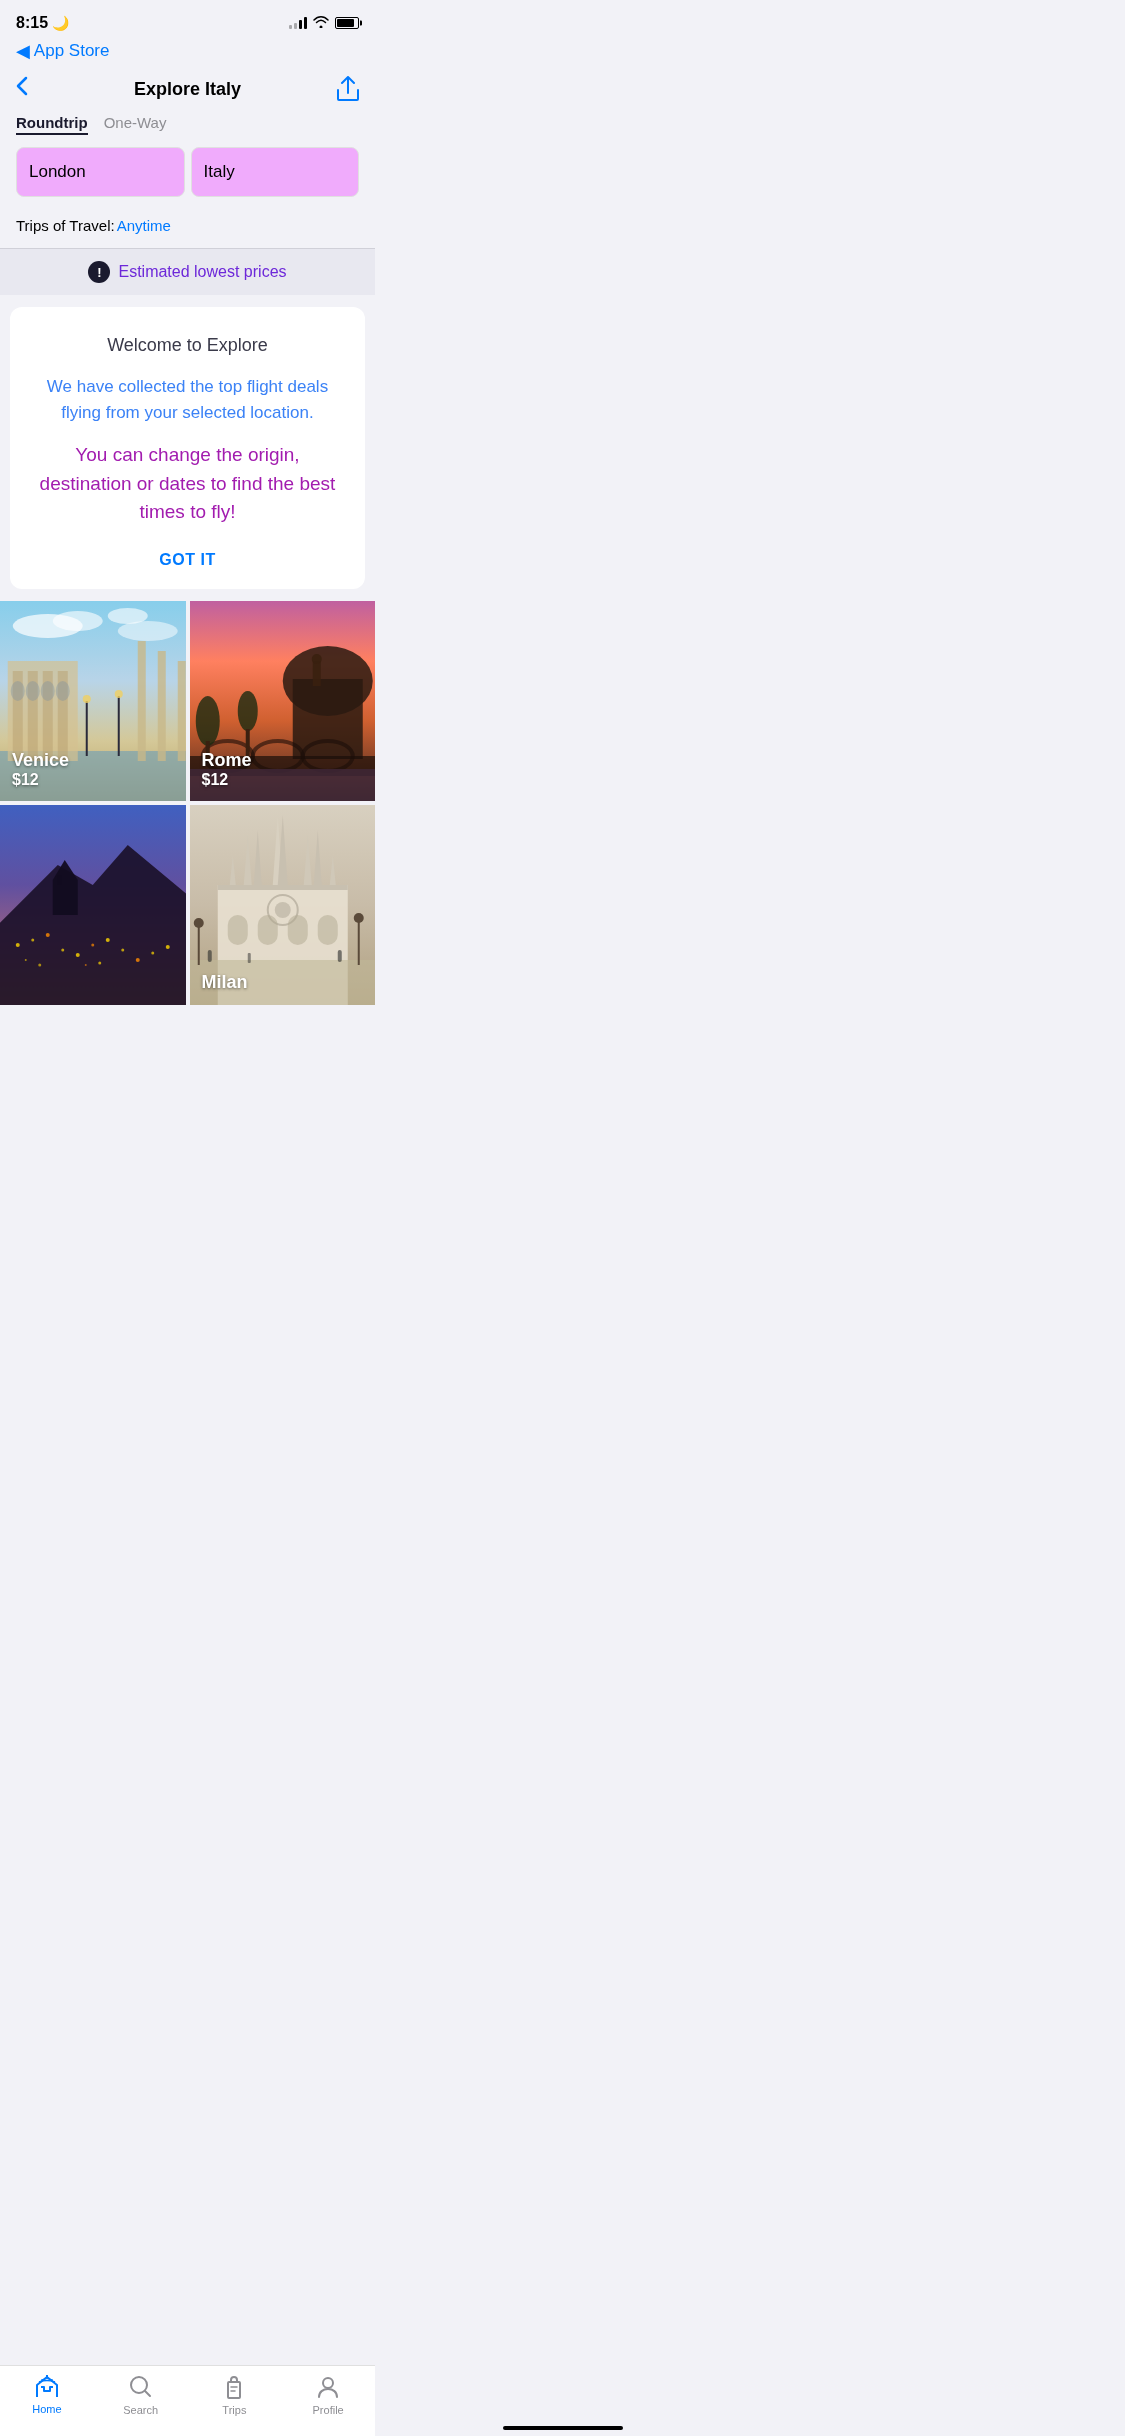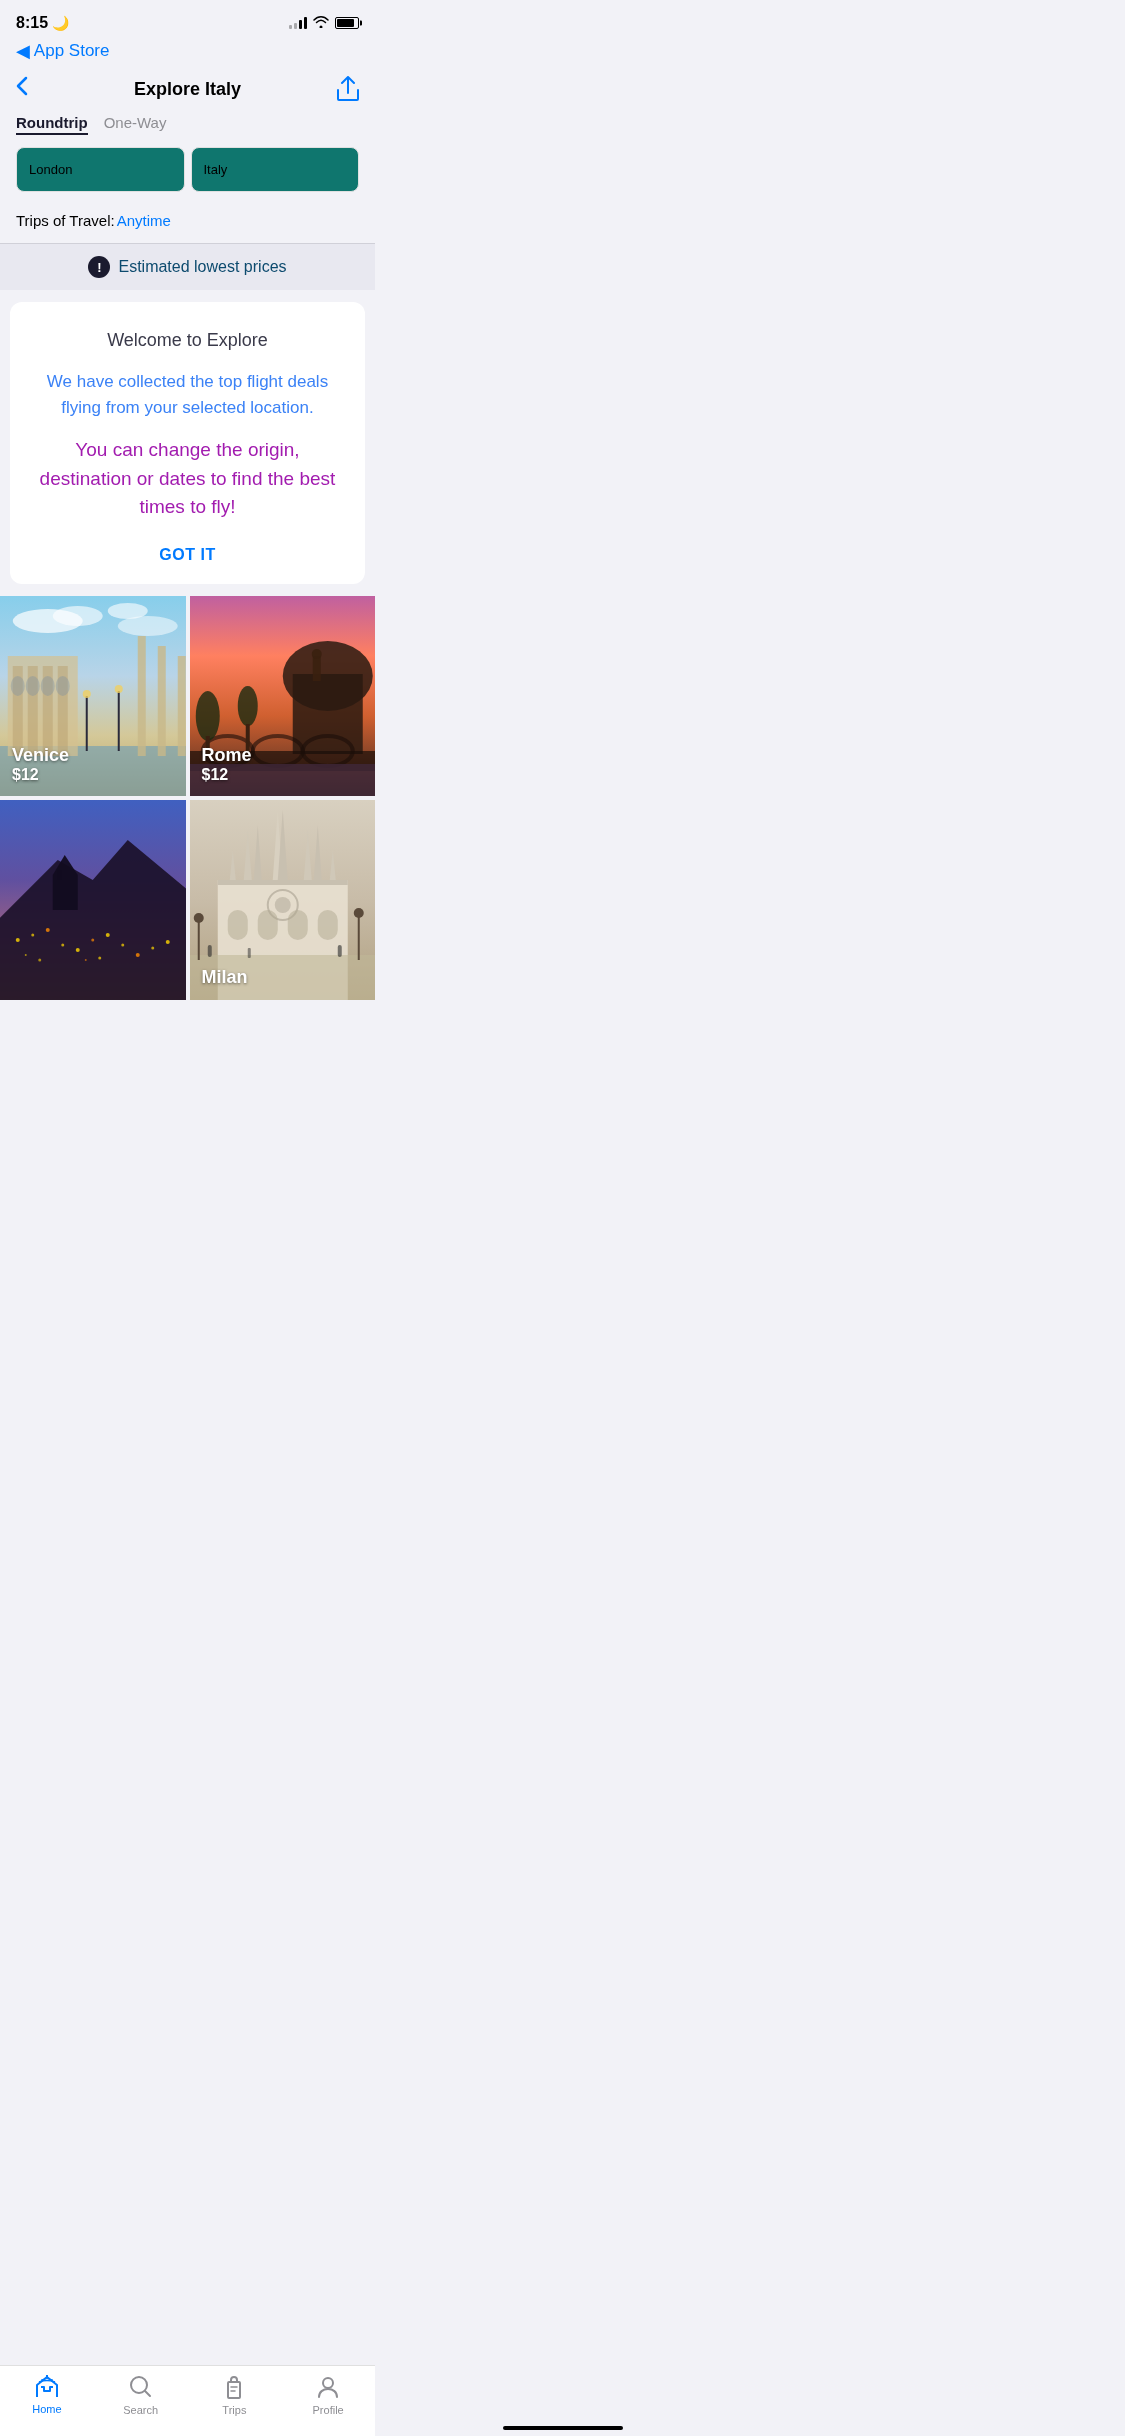--- a/index.html
+++ b/index.html
@@ -154,10 +154,10 @@
     }
     .search-field {
       flex: 1;
-      background: #0f766e;
+      background: #f0abfc;
       border-radius: 8px;
       padding: 14px 12px;
-      font-size: 13px;
+      font-size: 17px;
       color: #000;
       border: 1px solid #e0e0e0;
     }

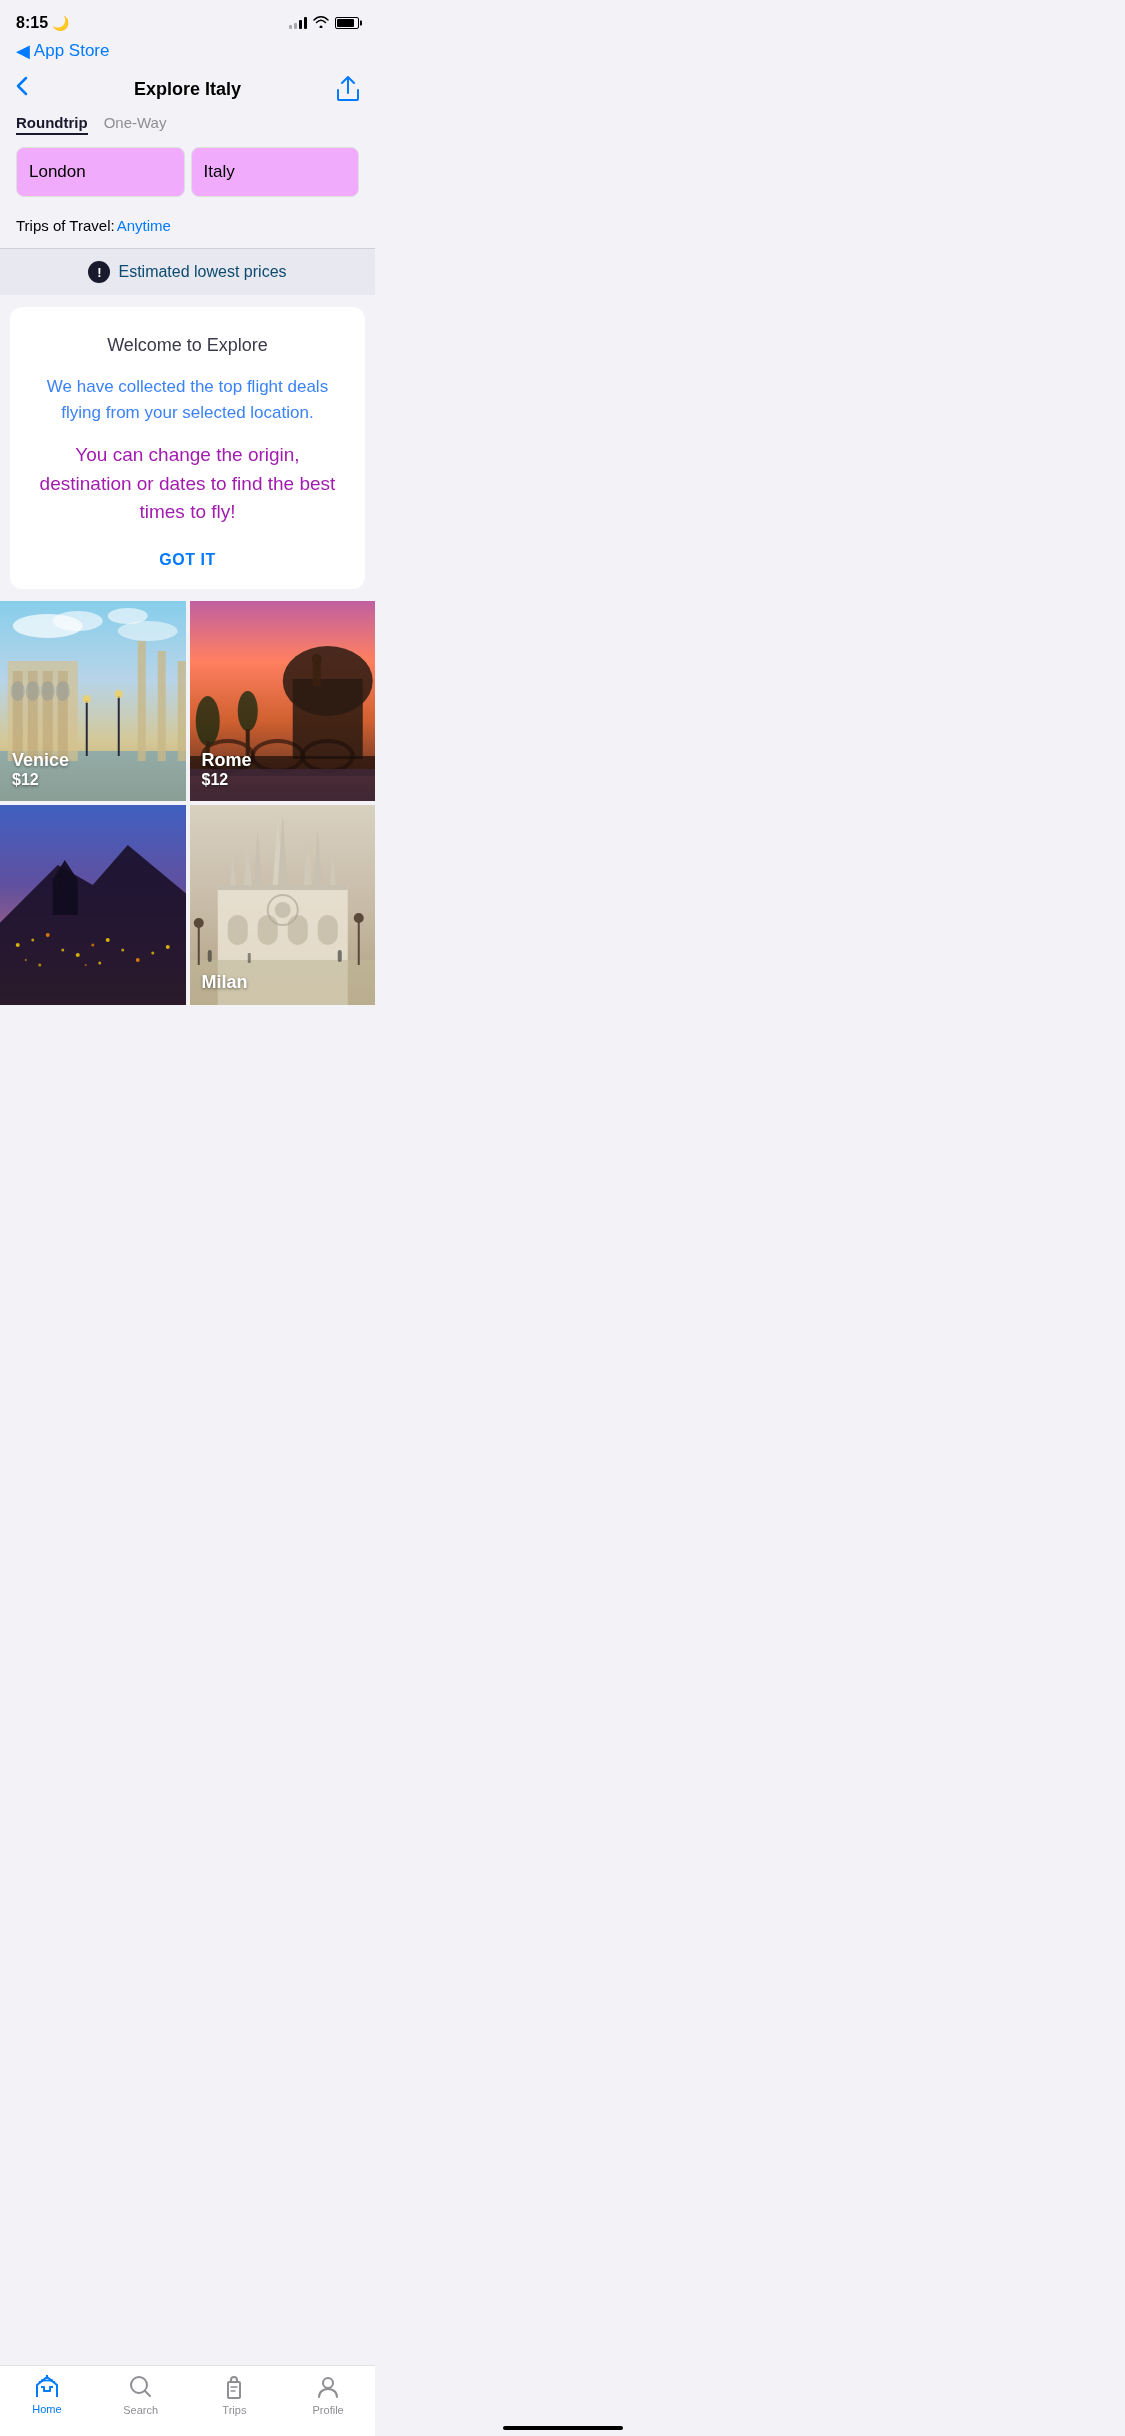--- a/index.html
+++ b/index.html
@@ -208,7 +208,7 @@
     }
     .estimated-text {
       font-size: 16px;
-      color: #0c4a6e;
+      color: #6d28d9;
       font-weight: 500;
     }
 

